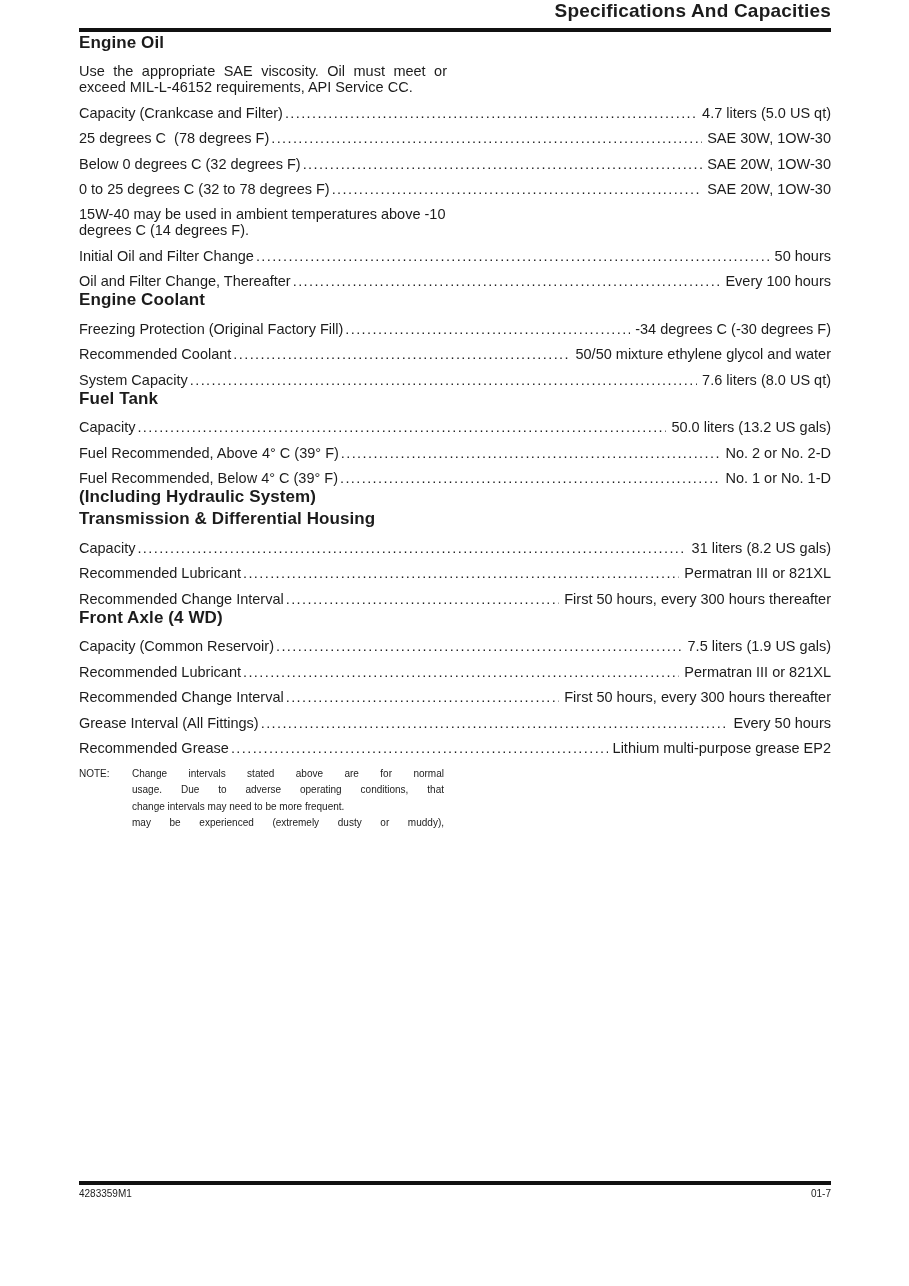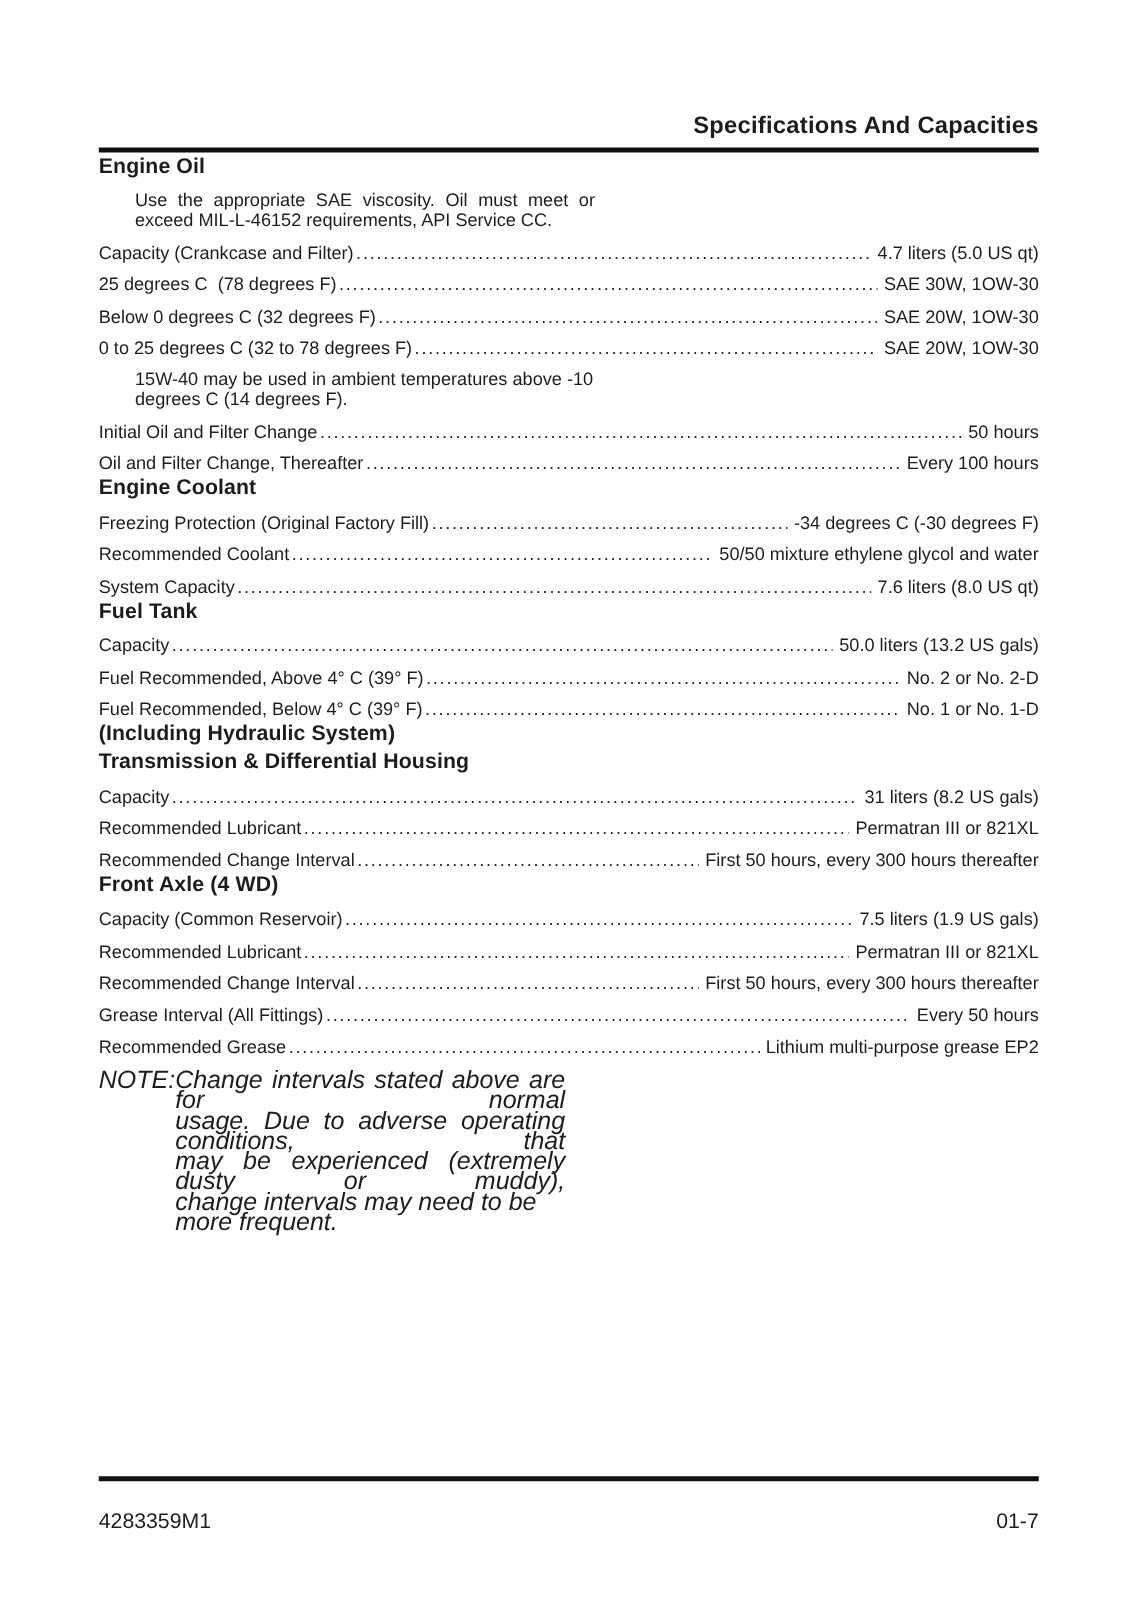--- a/index.html
+++ b/index.html
@@ -15,7 +15,6 @@
 
   
   .title {
-    padding-top:90px;
     text-align:right;
     font-size:19px;
     font-weight:bold;

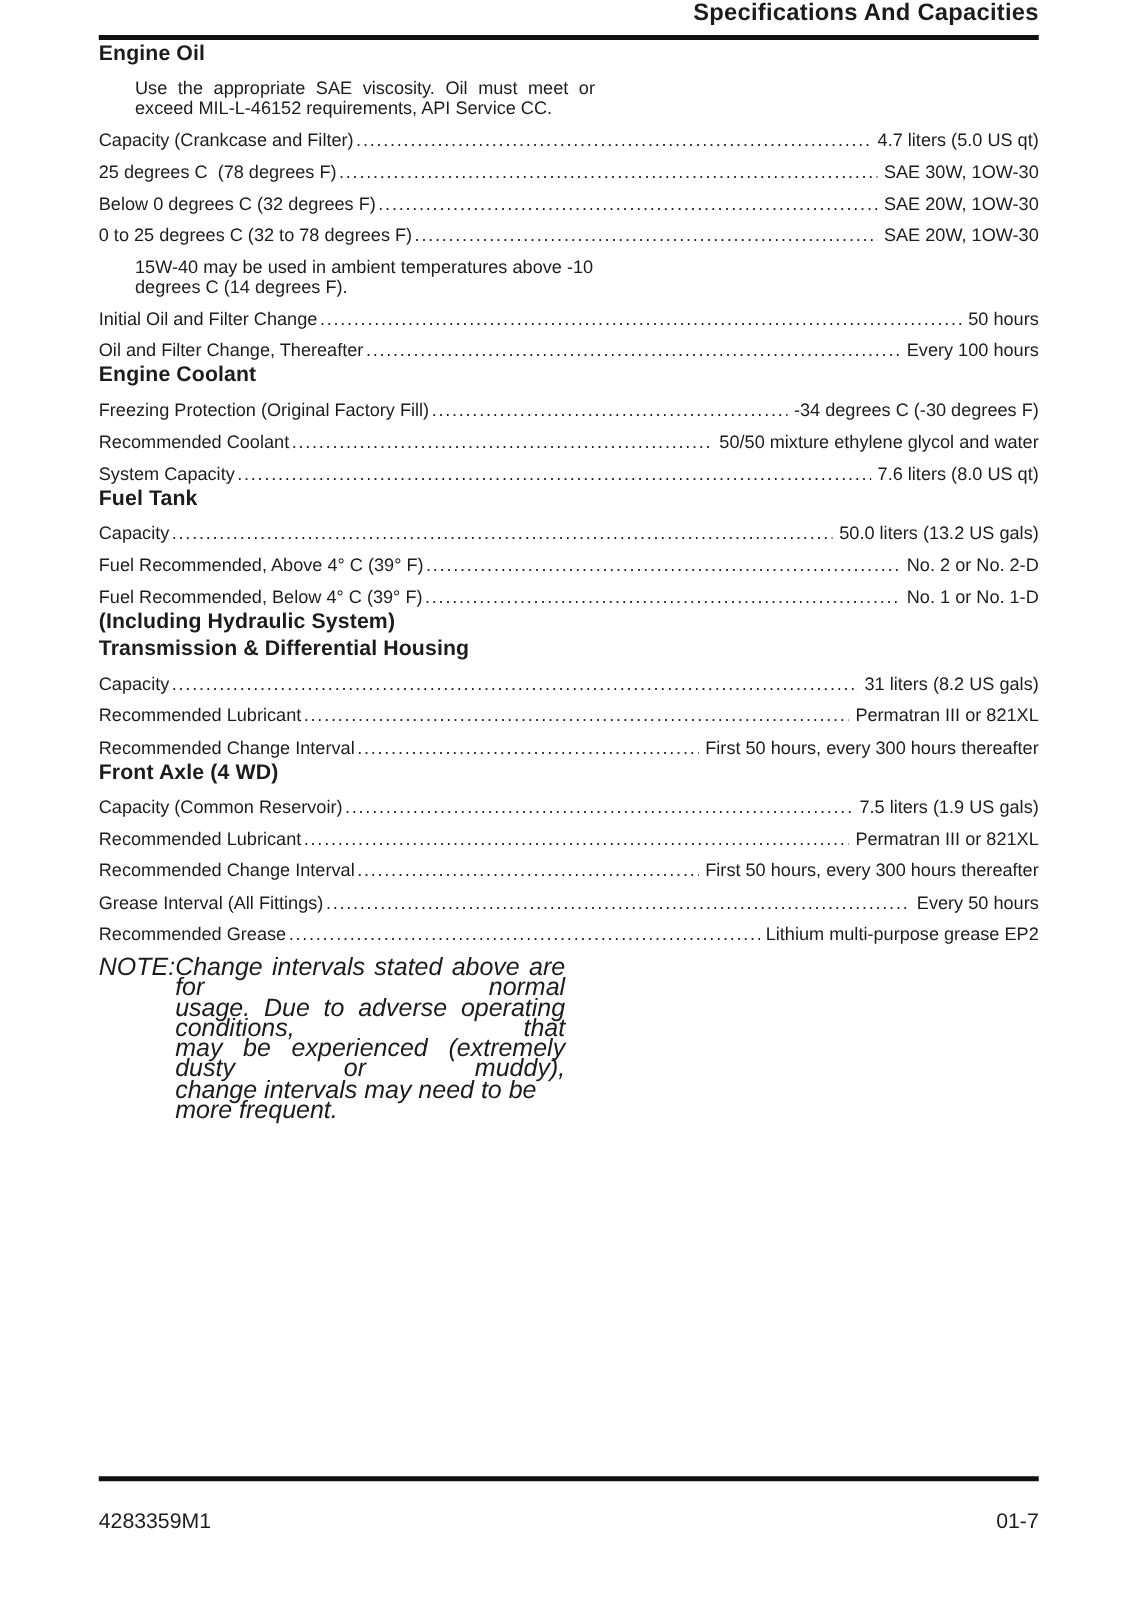--- a/index.html
+++ b/index.html
@@ -45,7 +45,7 @@
   }
   .value { white-space:pre; }
 
-  .para { margin-top:9px; width:368px; font-size:14.5px;margin-left:29px; }
+  .para { margin-top:9px; width:368px; font-size:14.5px; }
   .pline { line-height:16px; }
   .just { text-align:justify; text-align-last:justify; }
 

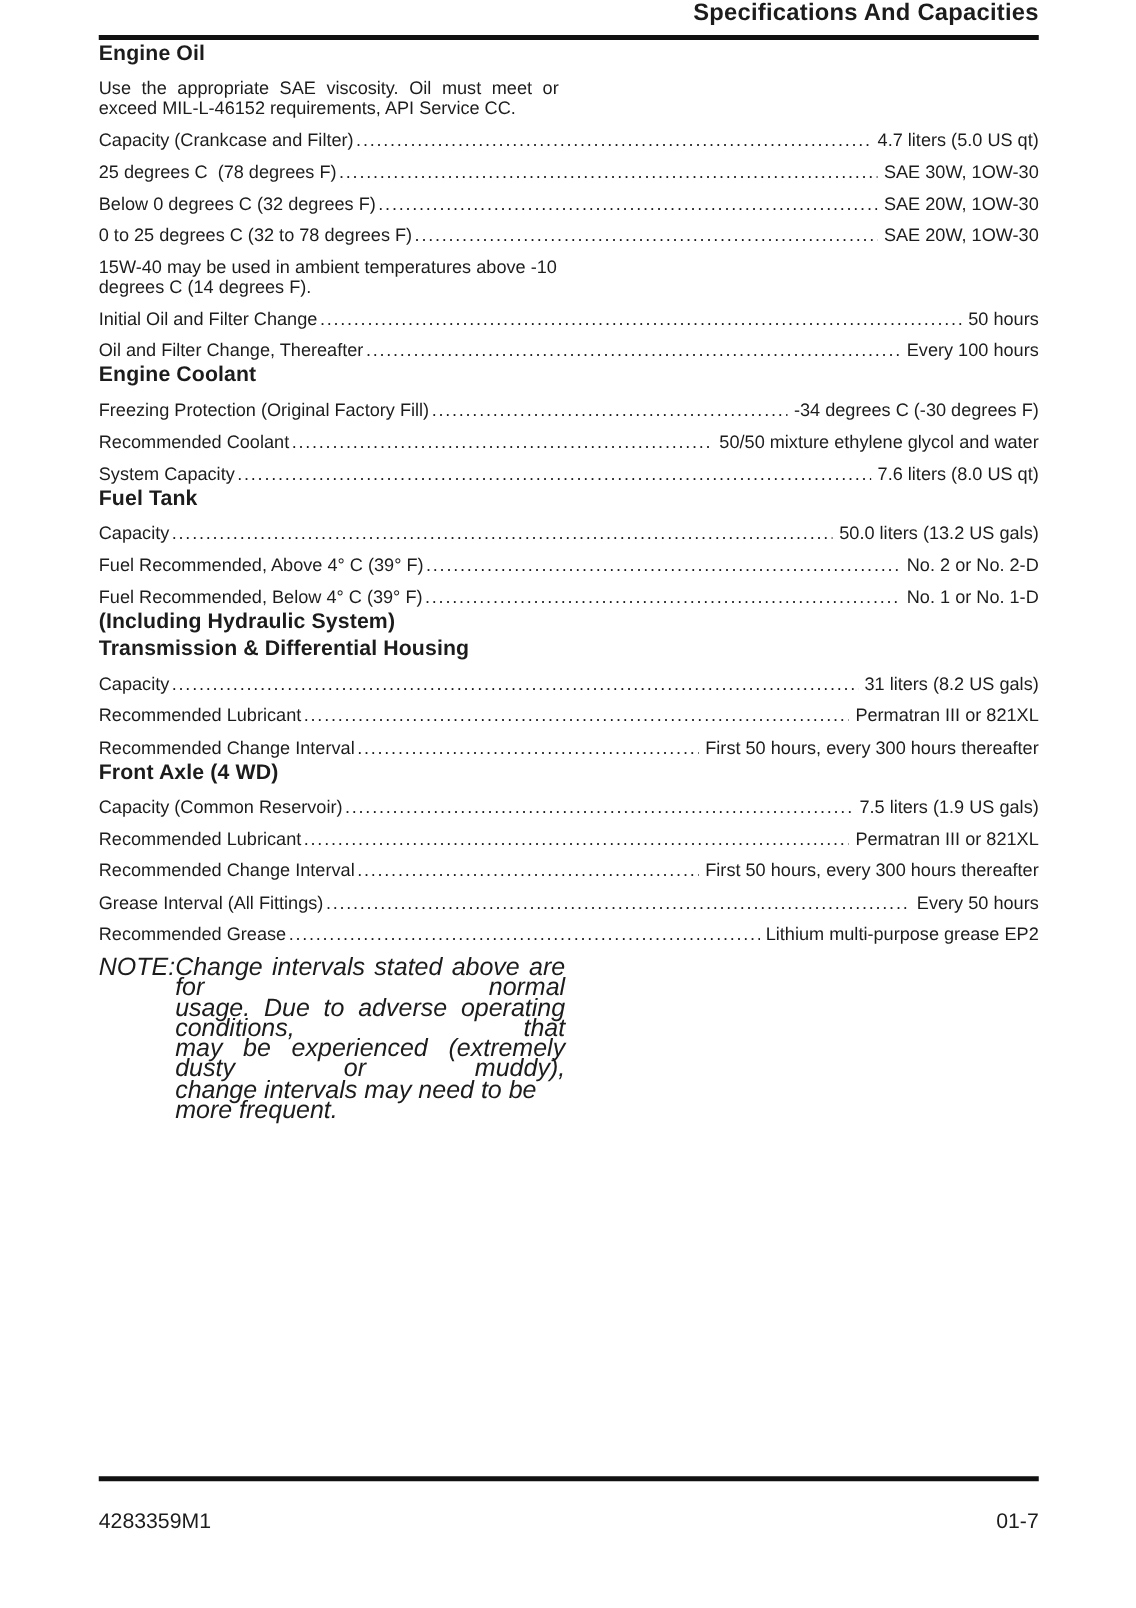--- a/index.html
+++ b/index.html
@@ -49,7 +49,7 @@
   .pline { line-height:16px; }
   .just { text-align:justify; text-align-last:justify; }
 
-  .note { display:flex; margin-top:10px; font-style:italic; font-size:20px; }
+  .note { display:flex; margin-top:10px; font-size:10px; }
   .note-label { flex:0 0 53px; line-height:16.3px; }
   .note-text { width:312px; }
   .nline { line-height:16.3px; }

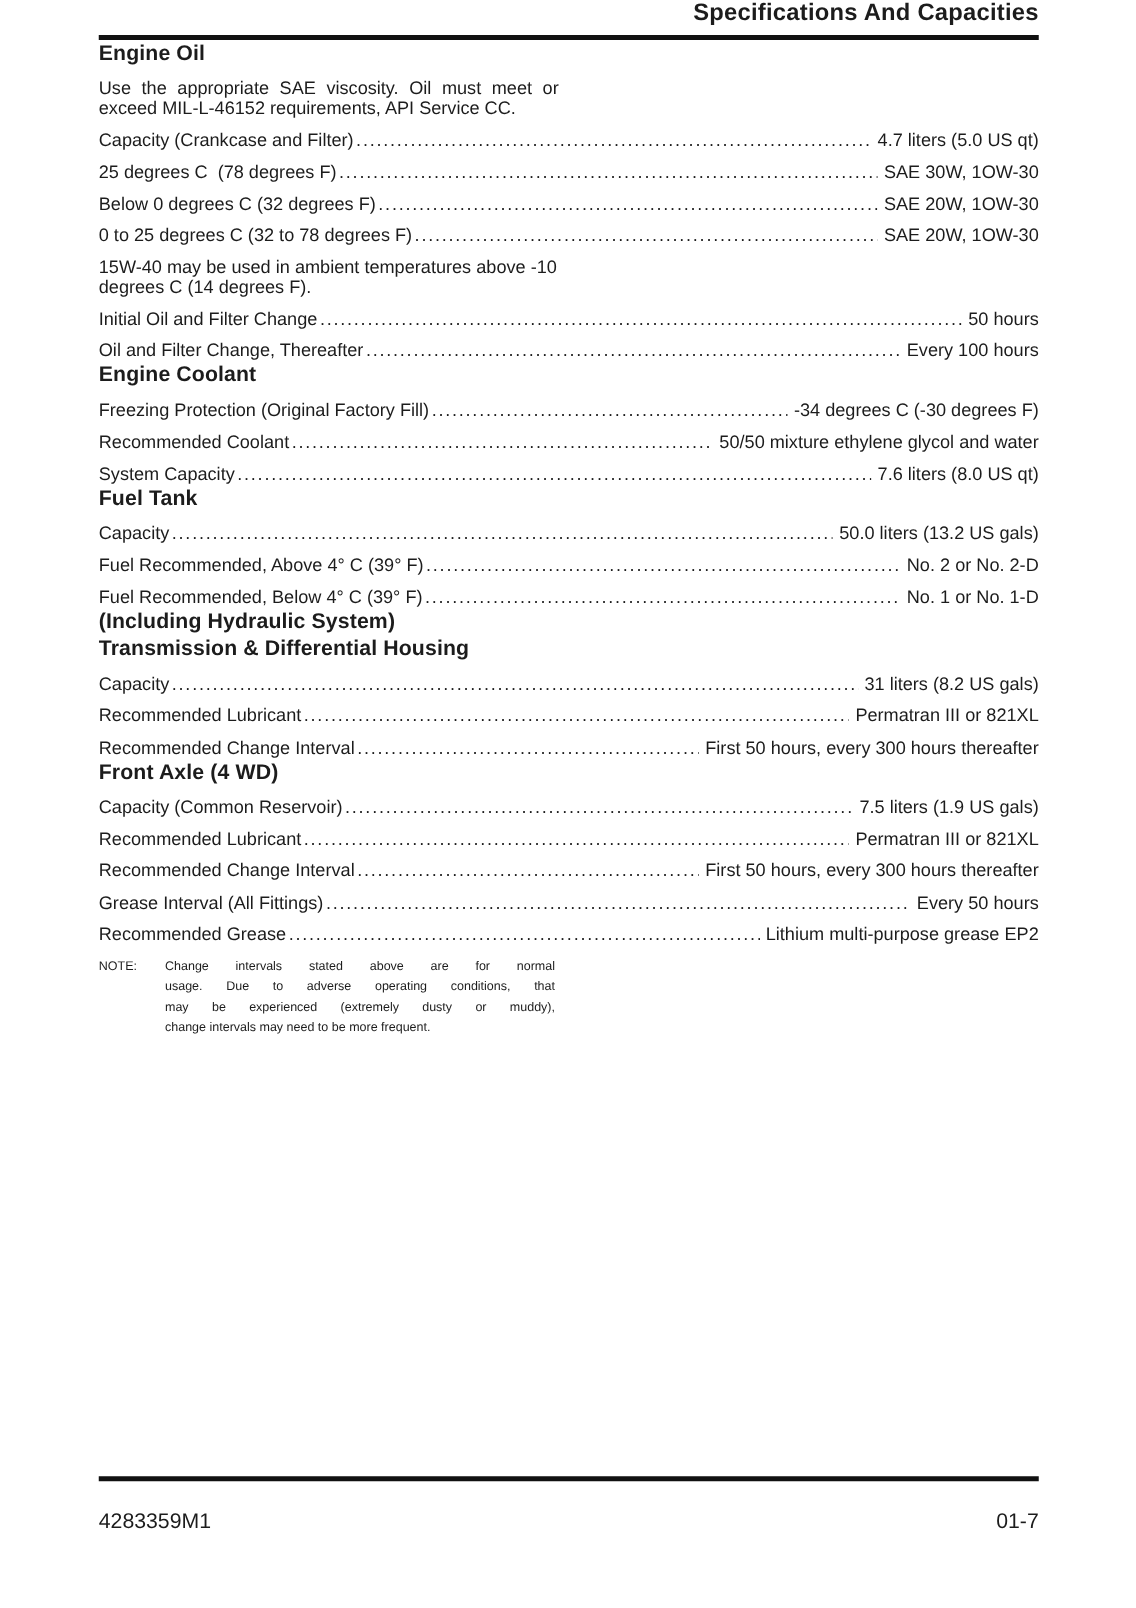--- a/index.html
+++ b/index.html
@@ -212,8 +212,8 @@
             <div class="note-text">
               <div class="nline just">Change intervals stated above are for normal</div>
               <div class="nline just">usage. Due to adverse operating conditions, that</div>
+              <div class="nline">change intervals may need to be more frequent.</div>
               <div class="nline just">may be experienced (extremely dusty or muddy),</div>
-              <div class="nline">change intervals may need to be more frequent.</div>
             </div>
           </div>
         </section>

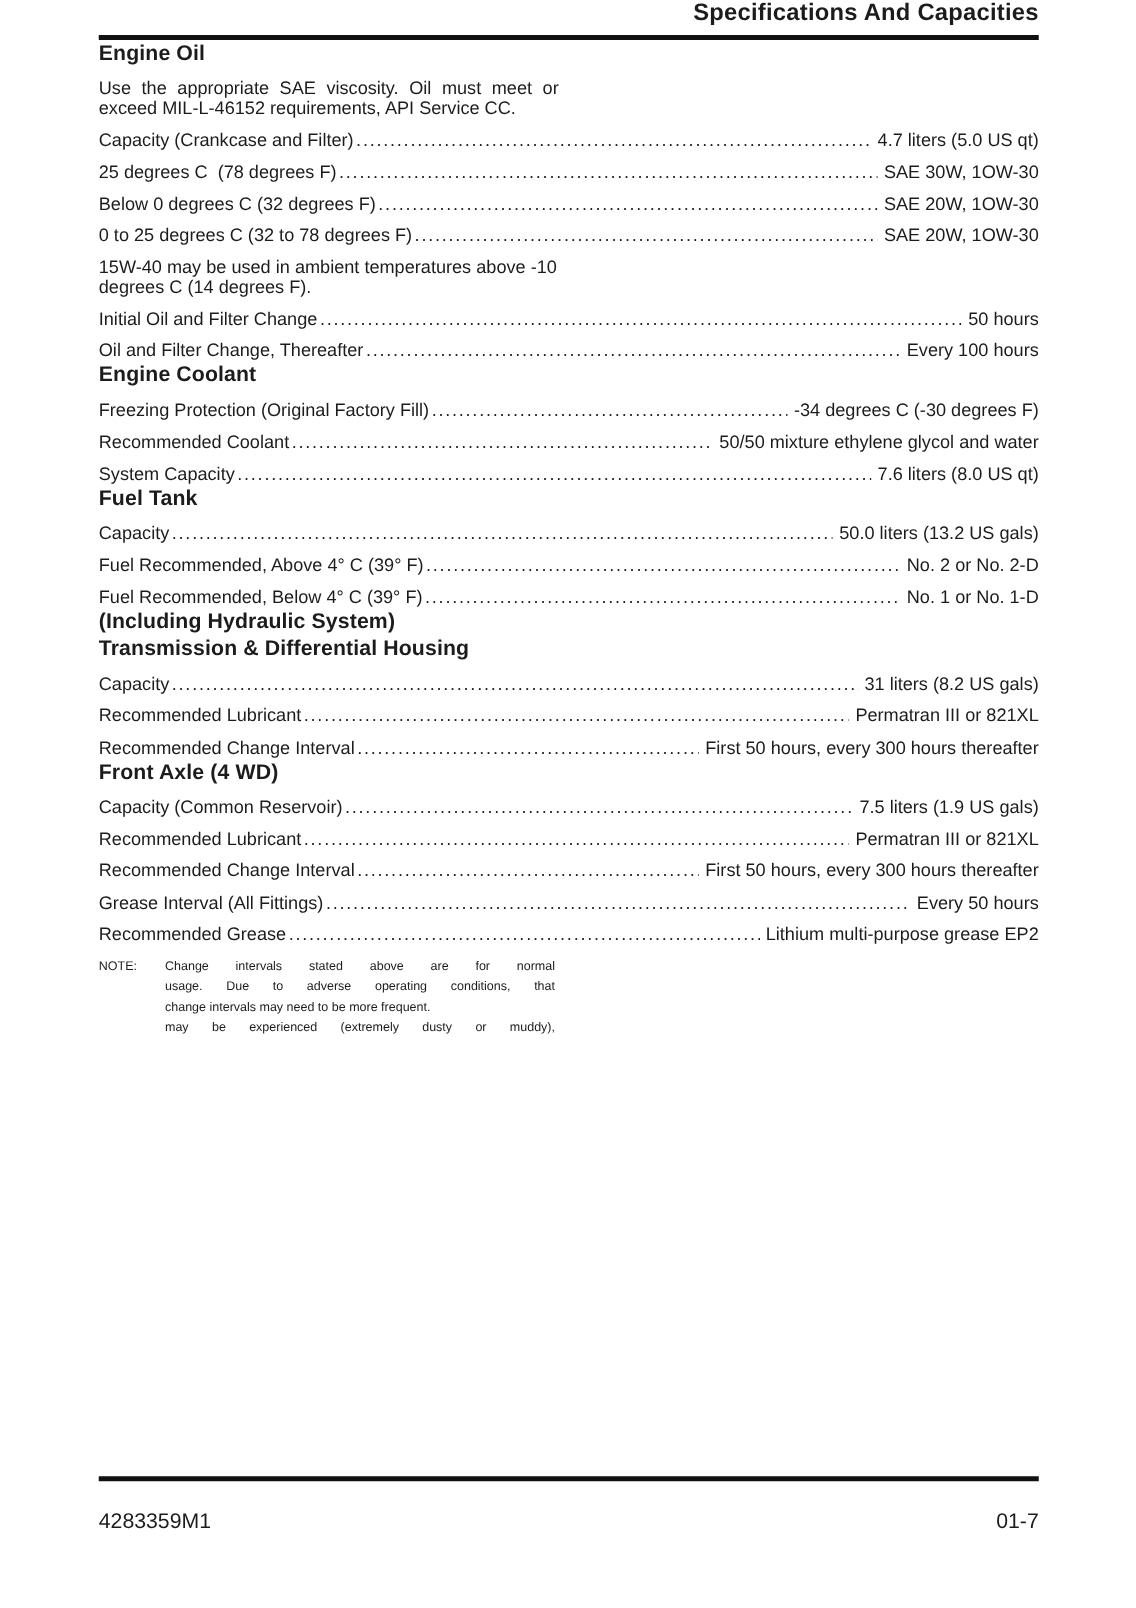--- a/index.html
+++ b/index.html
@@ -59,7 +59,7 @@
   .footer-rule { height:4px; background:#111; }
   .footer-row {
     display:flex; justify-content:space-between;
-    font-size:17px; margin-top:22px;
+    font-size:10px; margin-top:3px;
   }
 </style>
 </head>

